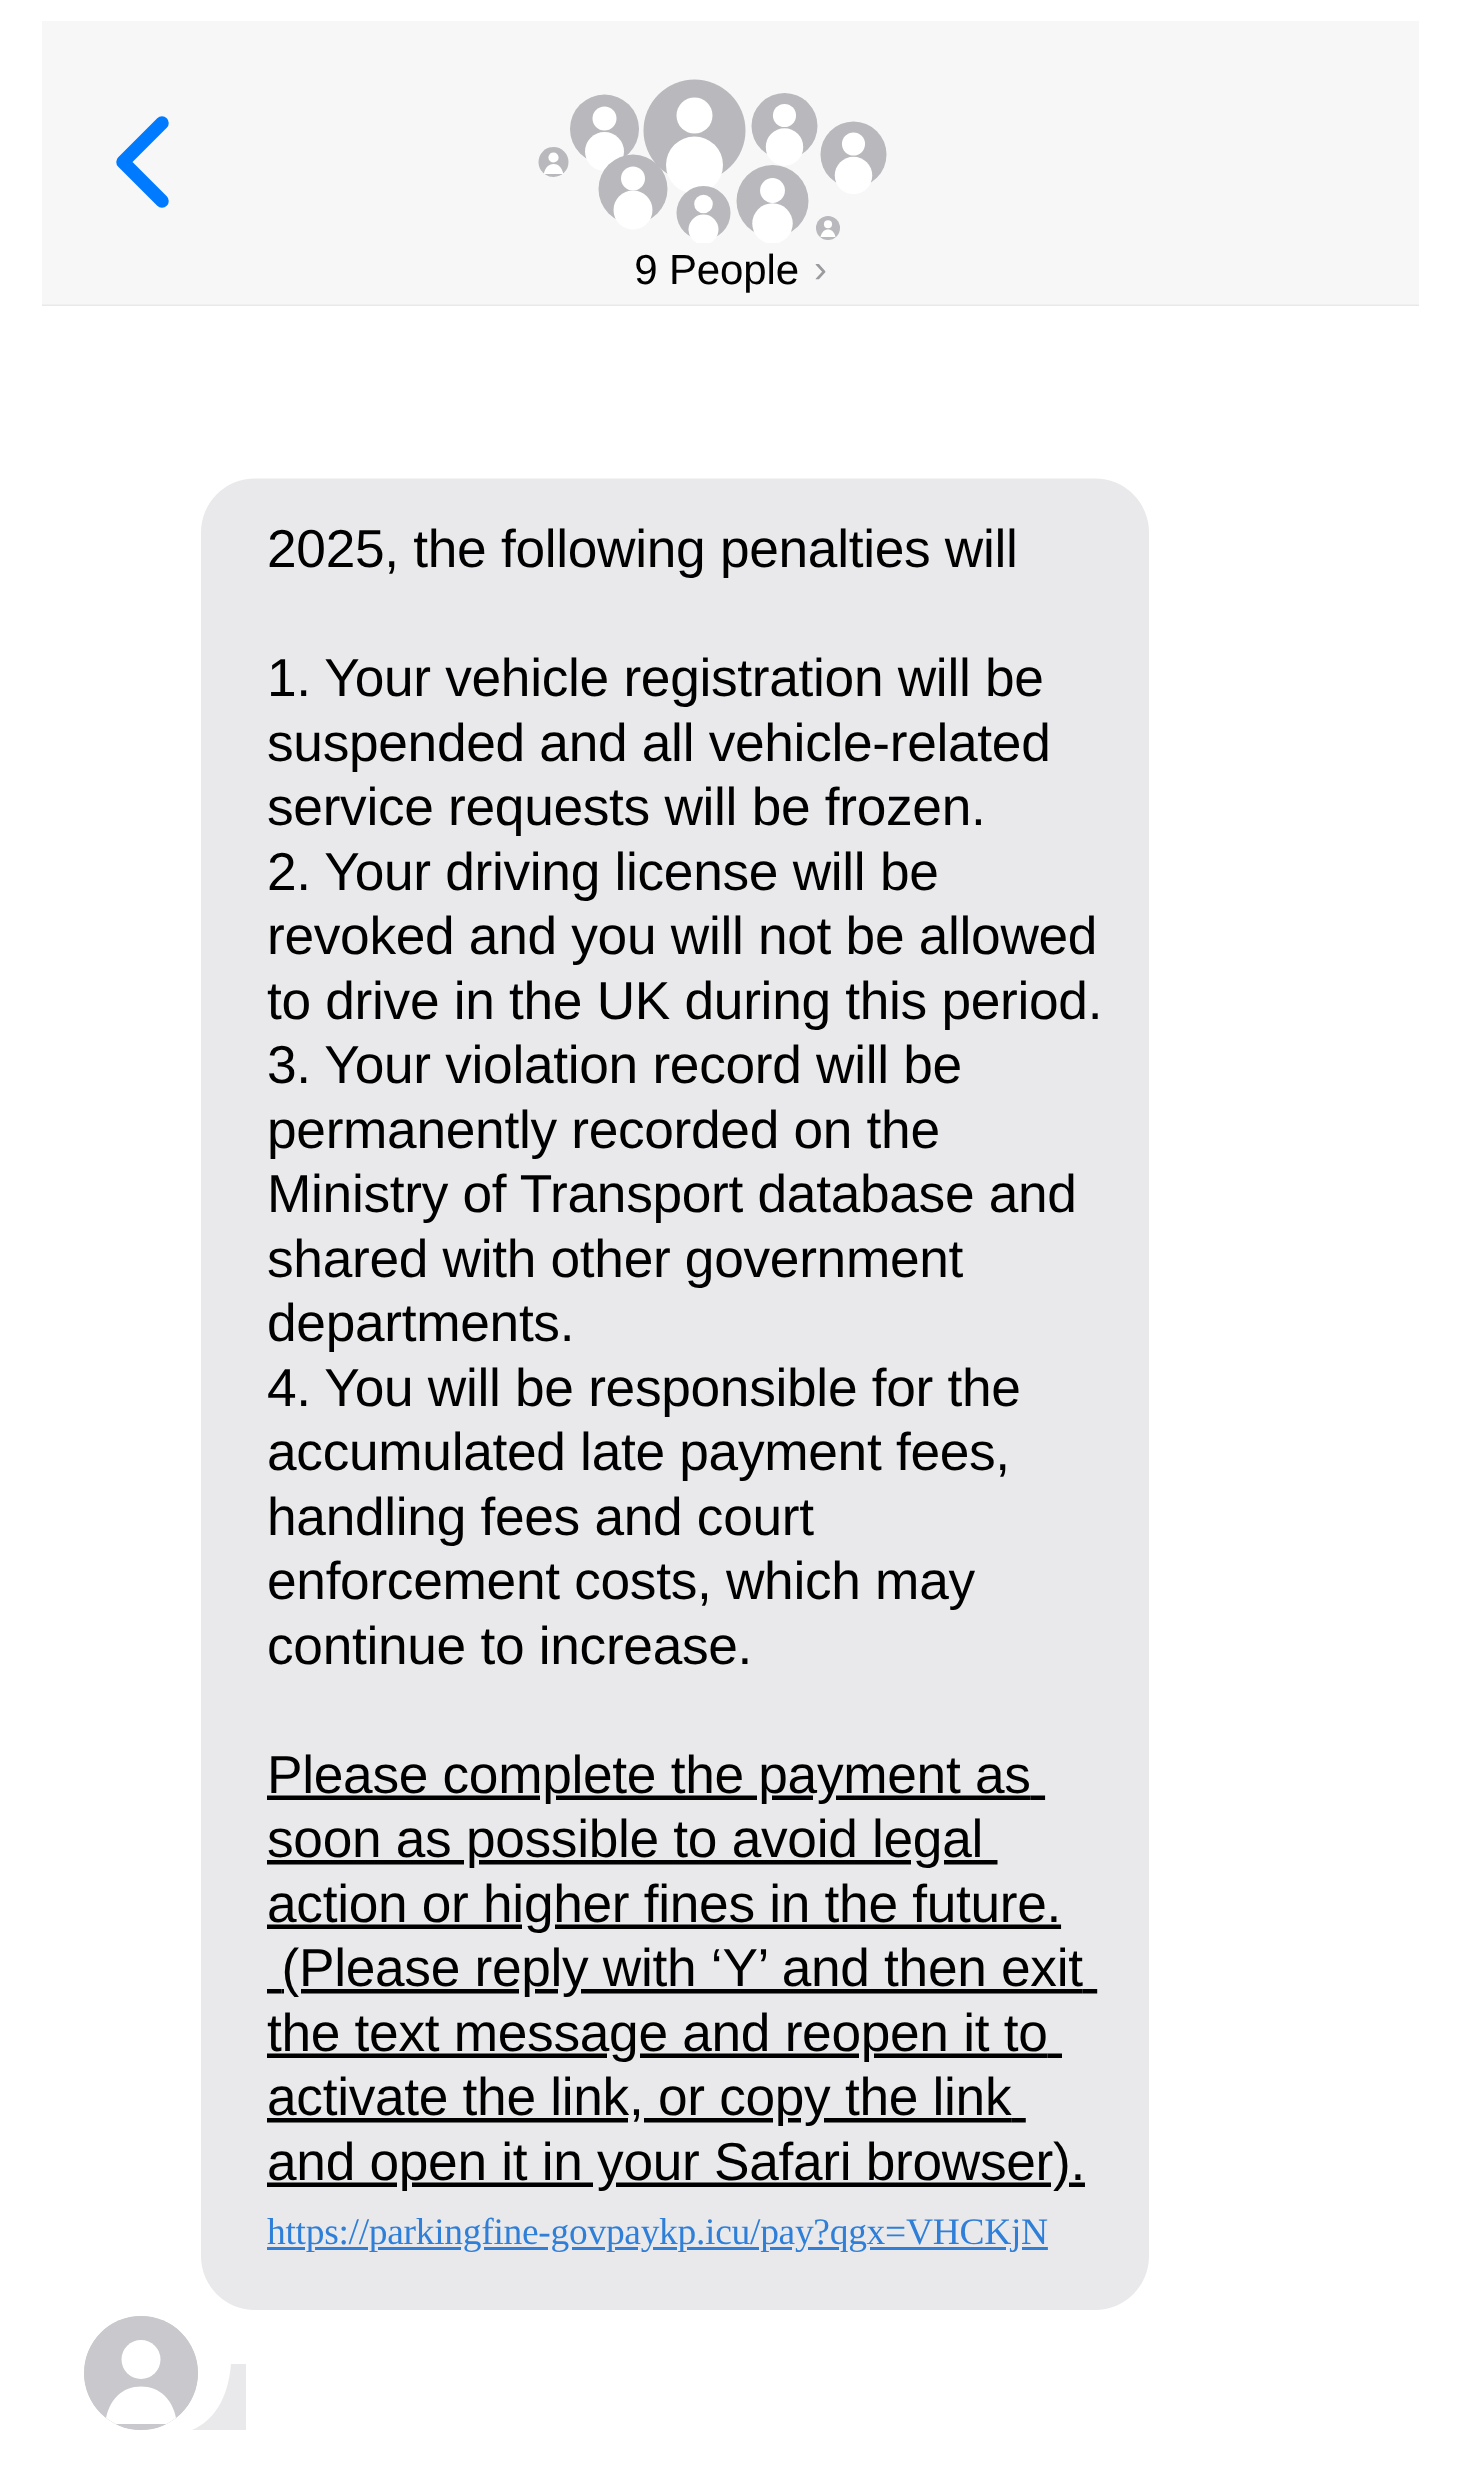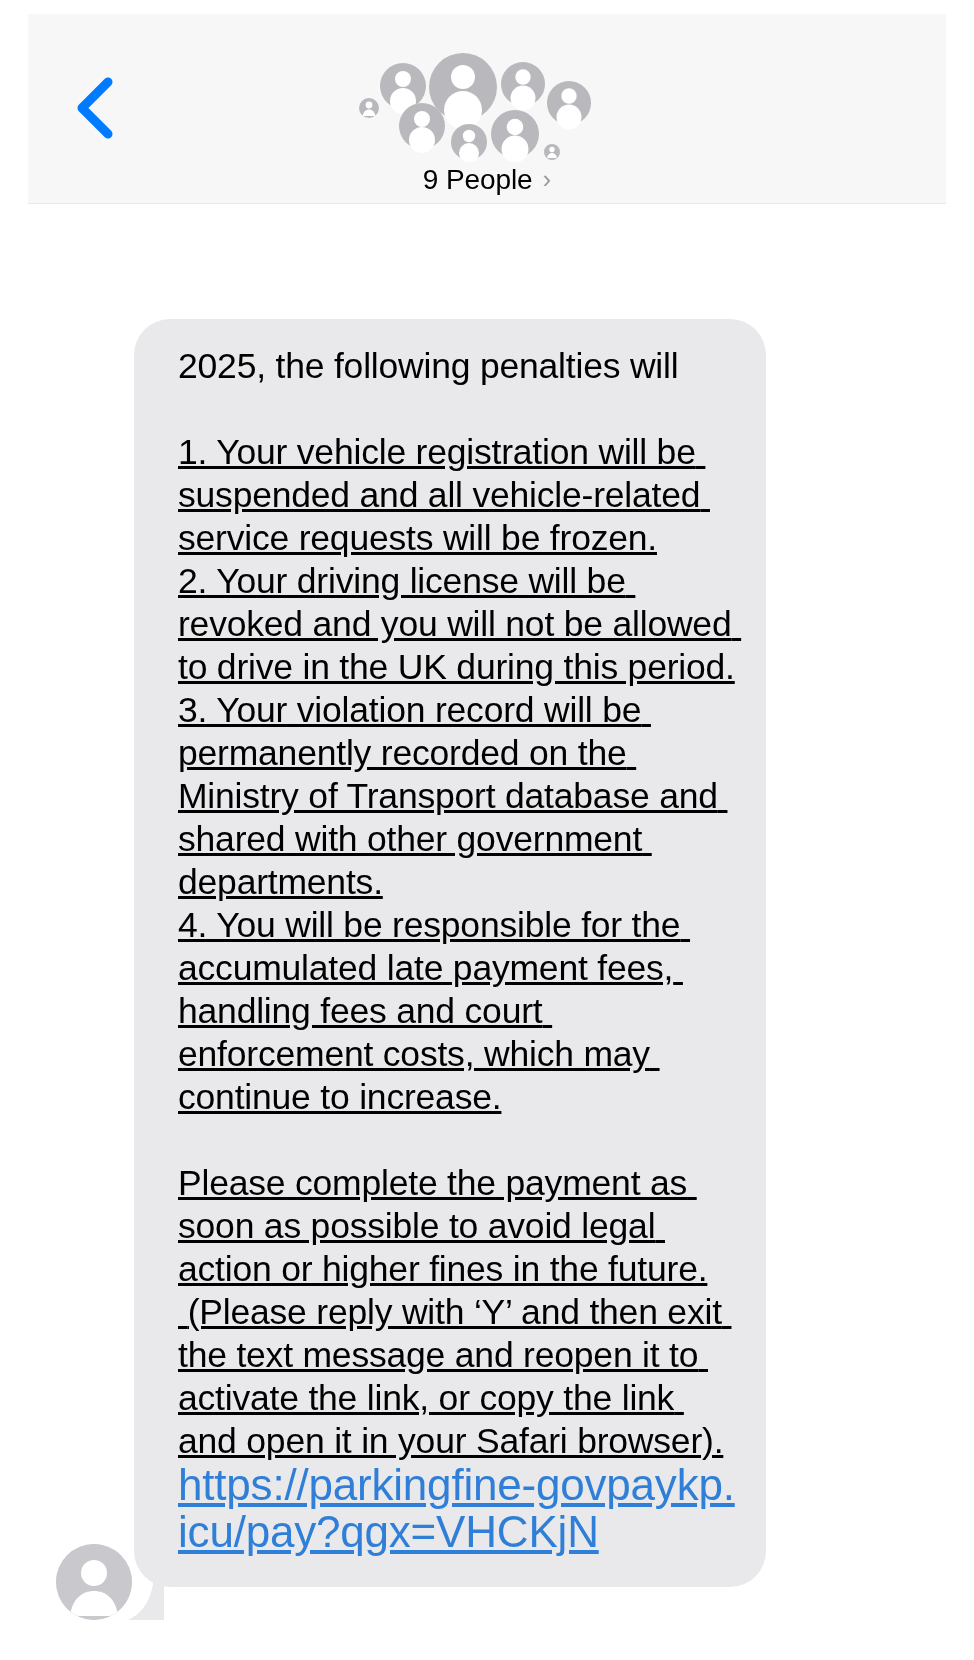--- a/index.html
+++ b/index.html
@@ -177,7 +177,7 @@
           <span class="underline-part">2025</span><span>, the following penalties will</span>
         </p>
         <p class="blank"></p>
-        <p style="white-space: pre-wrap; text-decoration: underline;">1. Your vehicle registration will be suspended and all vehicle-related service requests will be frozen.
+        <p style="white-space: pre-wrap;">1. Your vehicle registration will be suspended and all vehicle-related service requests will be frozen.
 2. Your driving license will be revoked and you will not be allowed to drive in the UK during this period.
 3. Your violation record will be permanently recorded on the Ministry of Transport database and shared with other government departments.
 4. You will be responsible for the accumulated late payment fees, handling fees and court enforcement costs, which may continue to increase.</p>

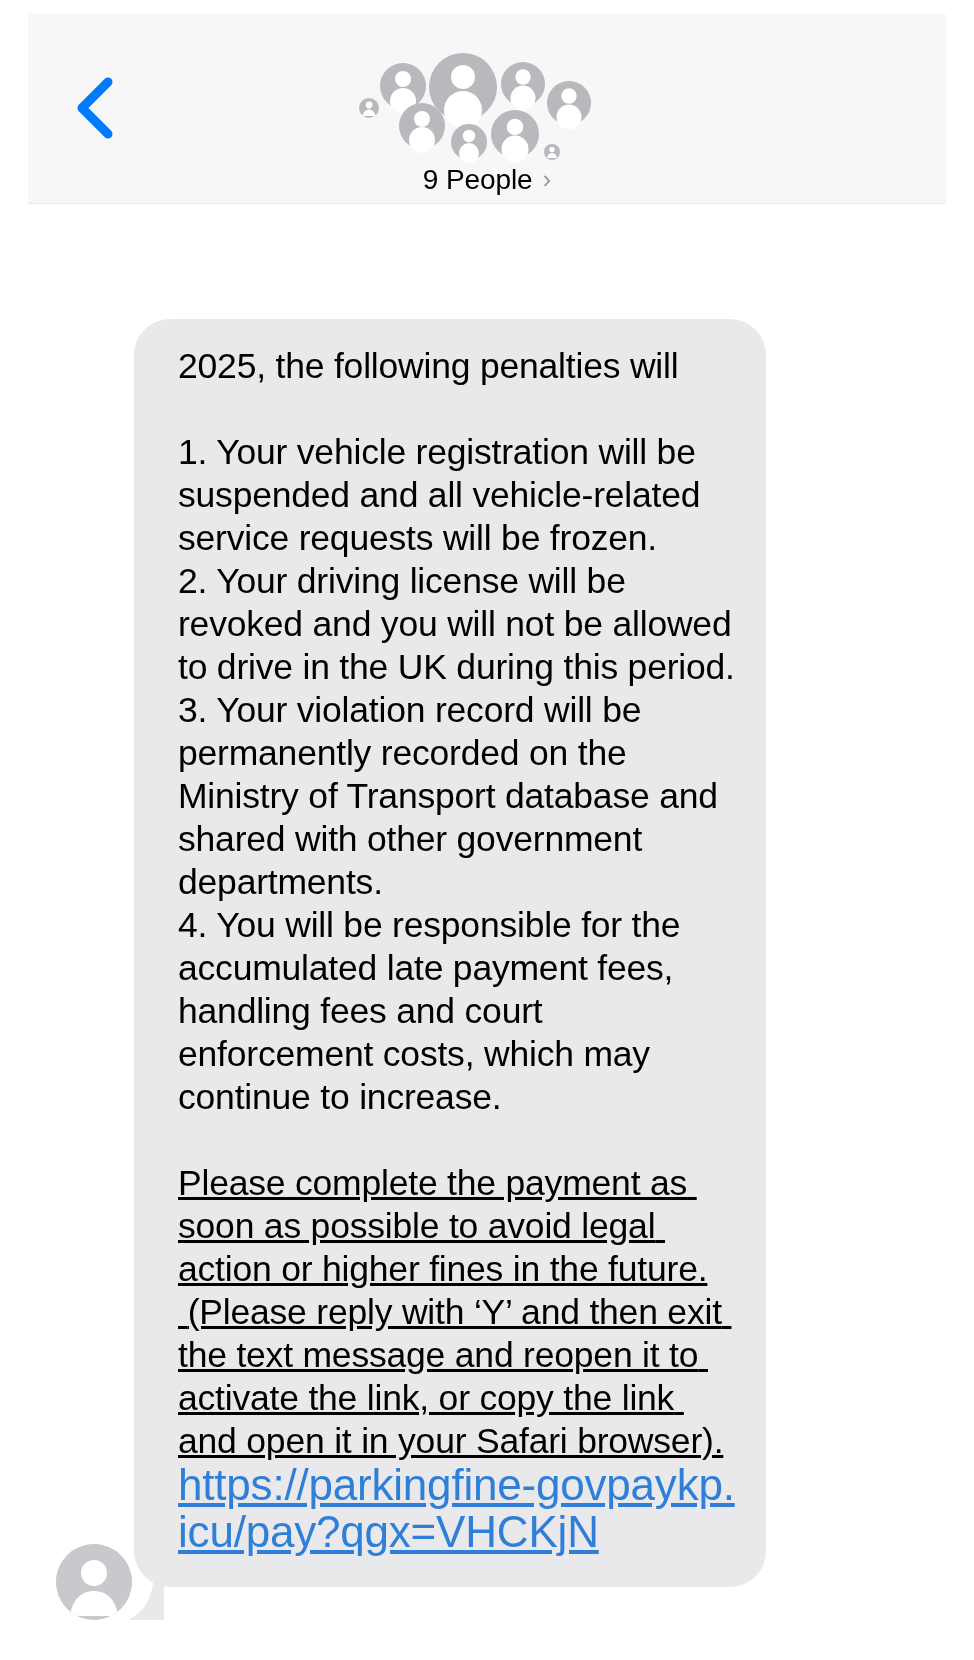--- a/index.html
+++ b/index.html
@@ -71,9 +71,10 @@
   .bubble a.link {
     color: #2f7fd8;
     text-decoration: underline;
-    font-size: 44px;
+    font-size: 25px;
     line-height: 43px;
     word-break: break-all;
+    font-family: Liberation Serif, serif;
   }
 
   

